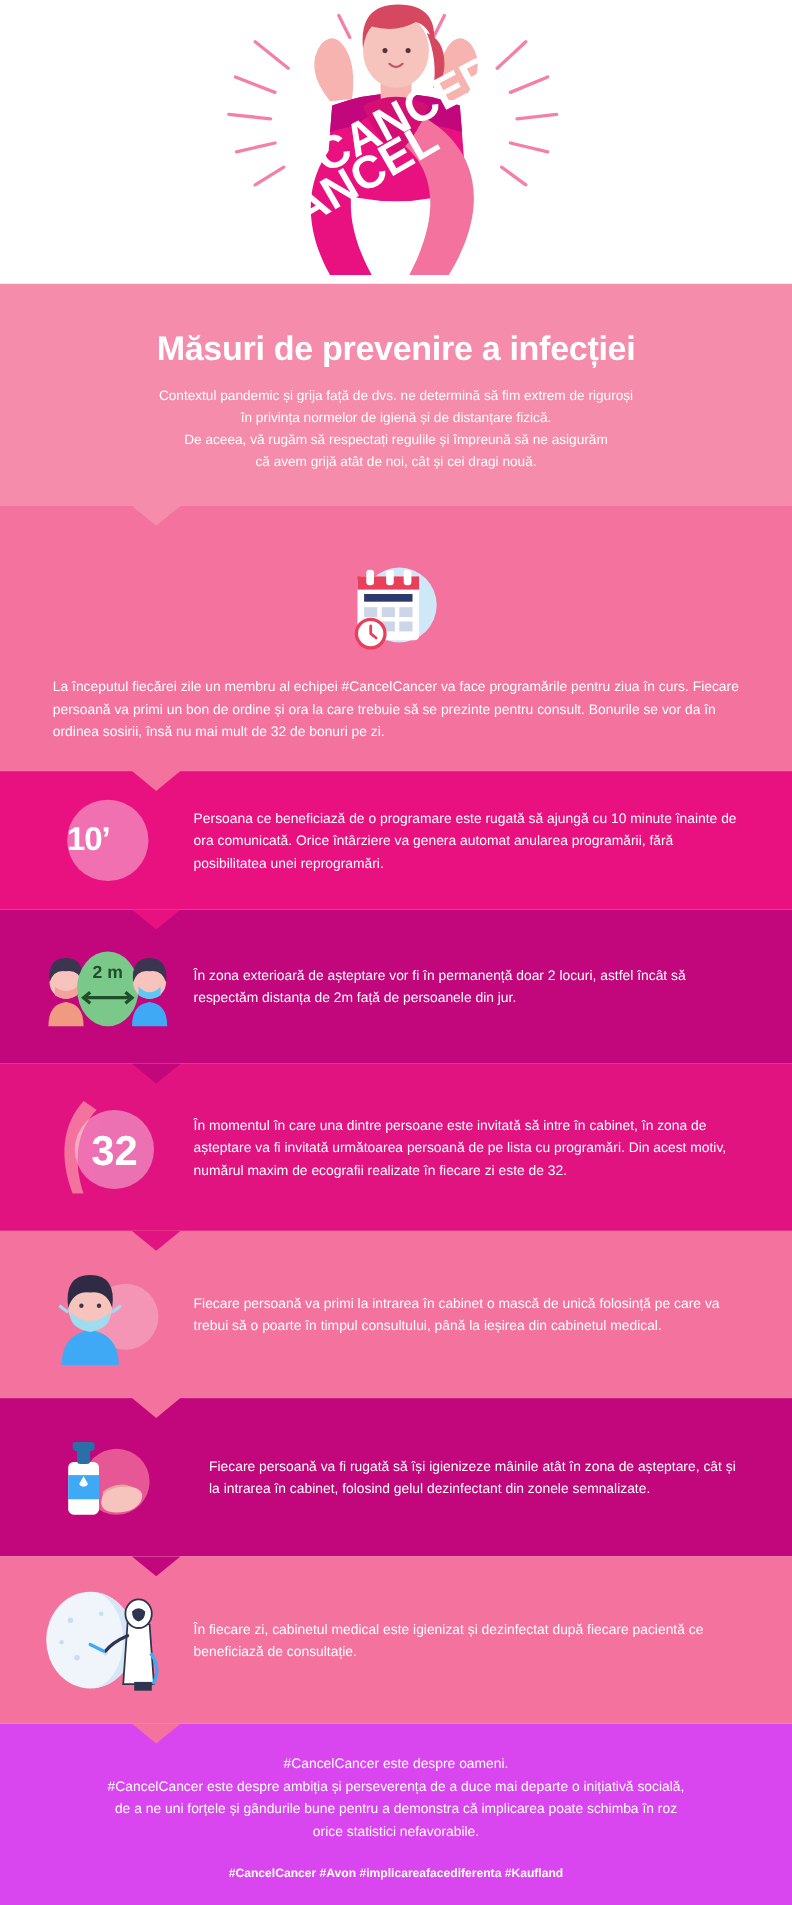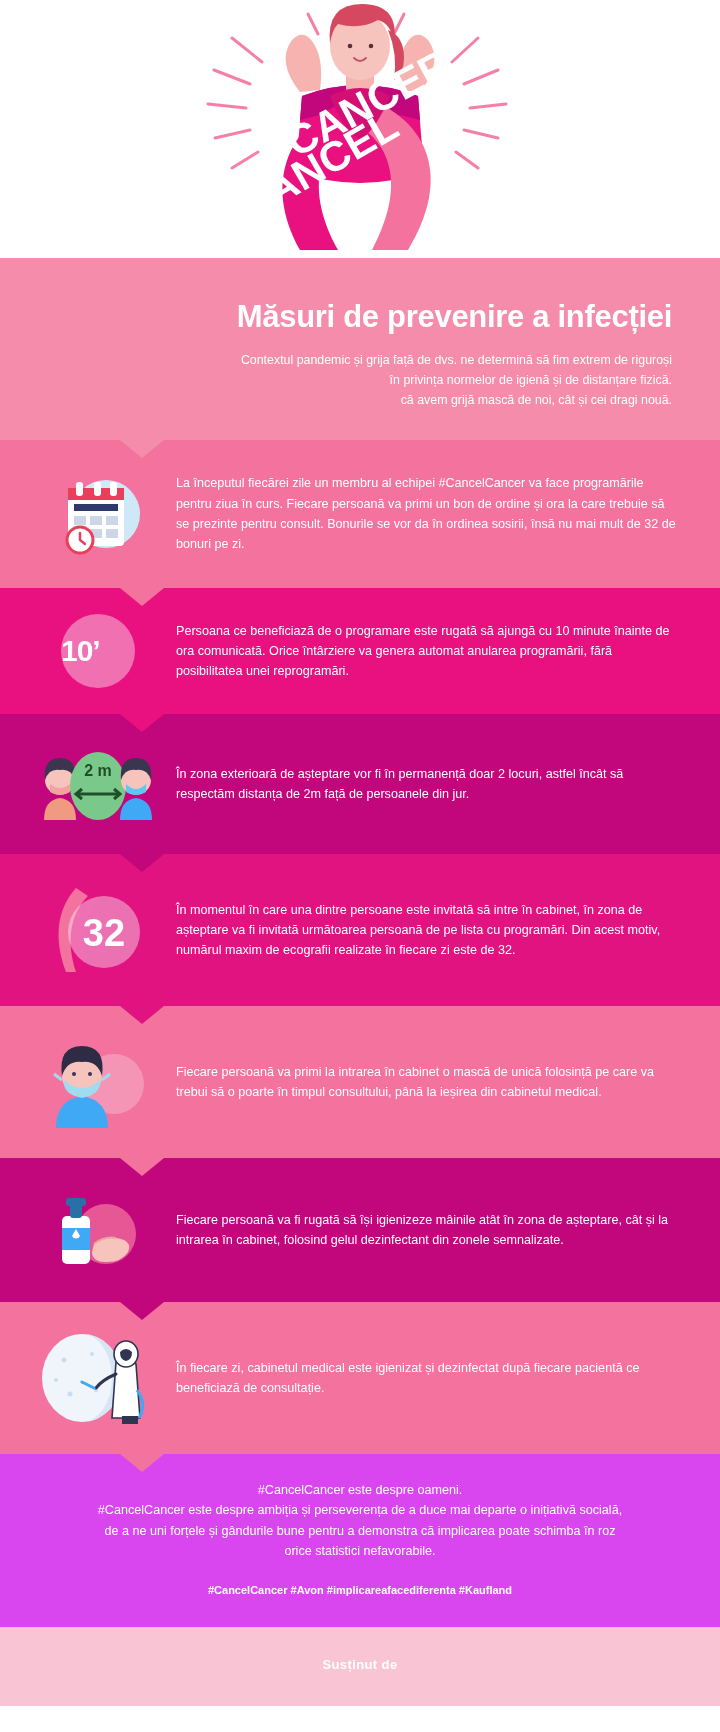--- a/index.html
+++ b/index.html
@@ -24,7 +24,7 @@
   .title-band {
     background: #f58cab;
     padding: 40px 48px 30px;
-    text-align: right;
+    text-align: center;
     position: relative;
   }
   .title {

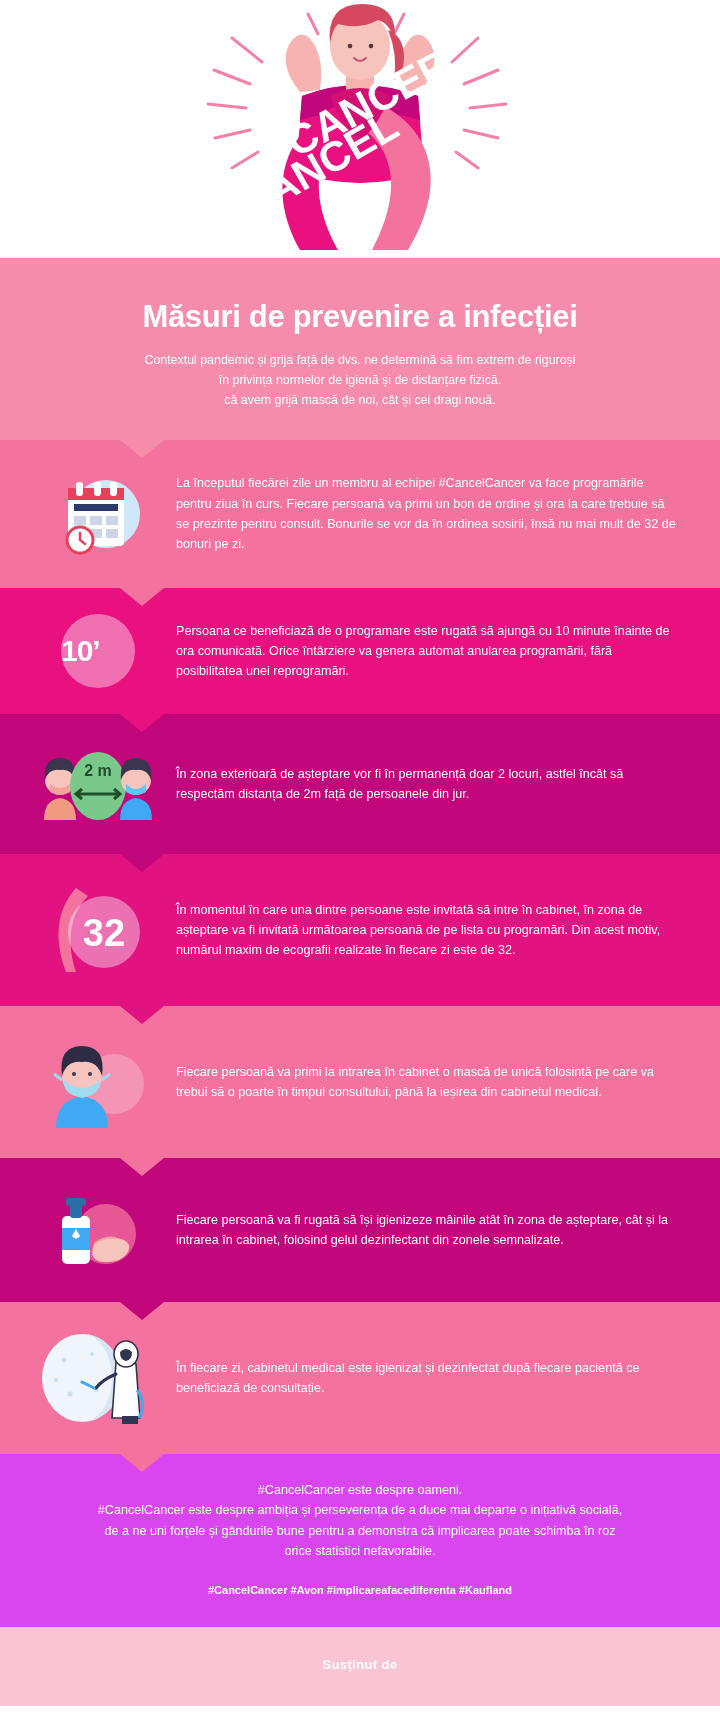--- a/index.html
+++ b/index.html
@@ -194,6 +194,7 @@
     <div class="intro">
       <div>Contextul pandemic și grija față de dvs. ne determină să fim extrem de riguroși</div>
       <div>în privința normelor de igienă și de distanțare fizică.</div>
+      <div>De aceea, vă rugăm să respectați regulile și împreună să ne asigurăm</div>
       <div>că avem grijă mască de noi, cât și cei dragi nouă.</div>
     </div>
   </div>

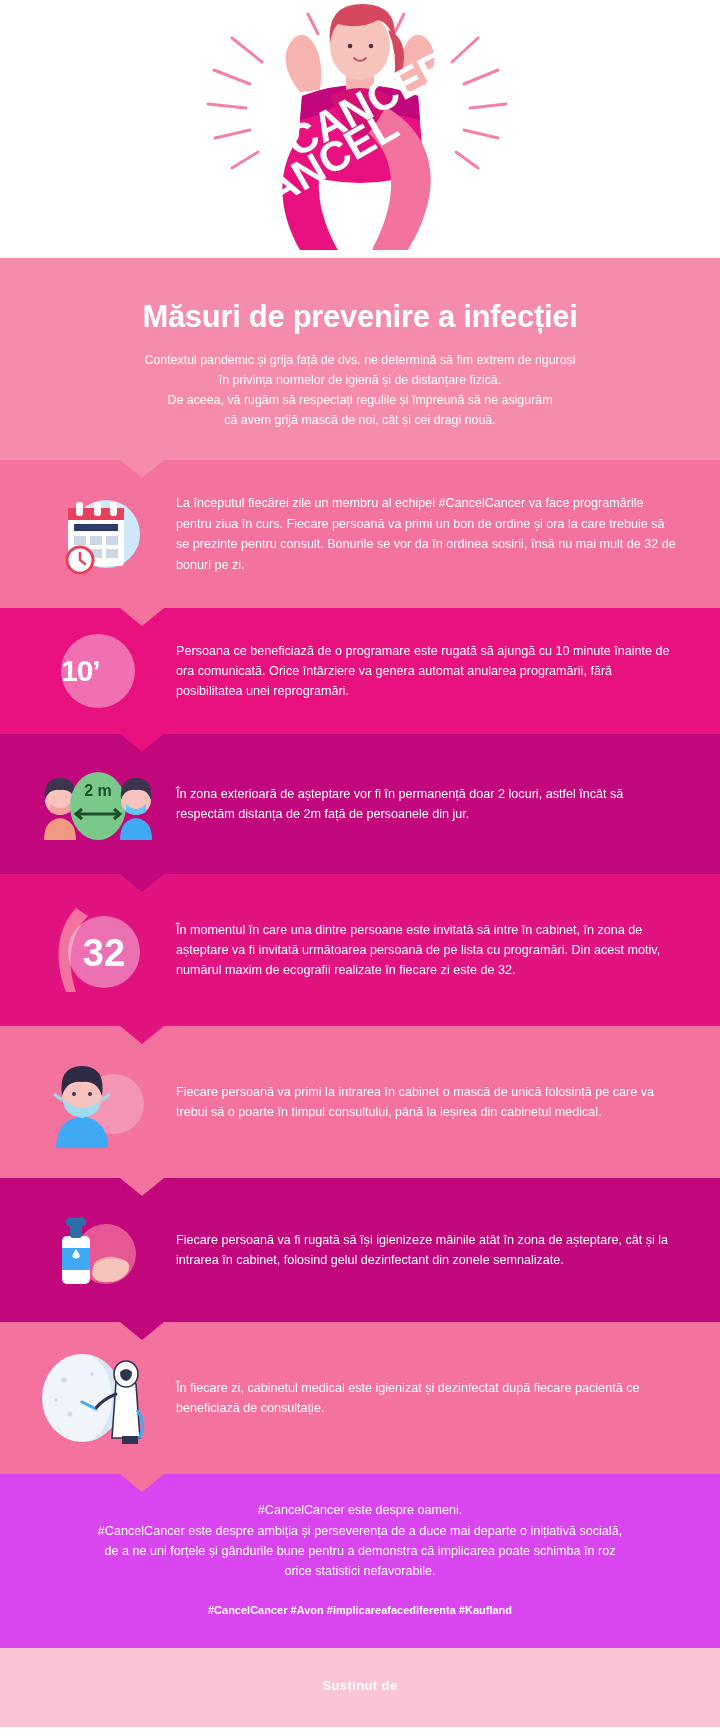--- a/index.html
+++ b/index.html
@@ -195,7 +195,7 @@
       <div>Contextul pandemic și grija față de dvs. ne determină să fim extrem de riguroși</div>
       <div>în privința normelor de igienă și de distanțare fizică.</div>
       <div>De aceea, vă rugăm să respectați regulile și împreună să ne asigurăm</div>
-      <div>că avem grijă mască de noi, cât și cei dragi nouă.</div>
+      <div>că avem grijă atât de noi, cât și cei dragi nouă.</div>
     </div>
   </div>
 

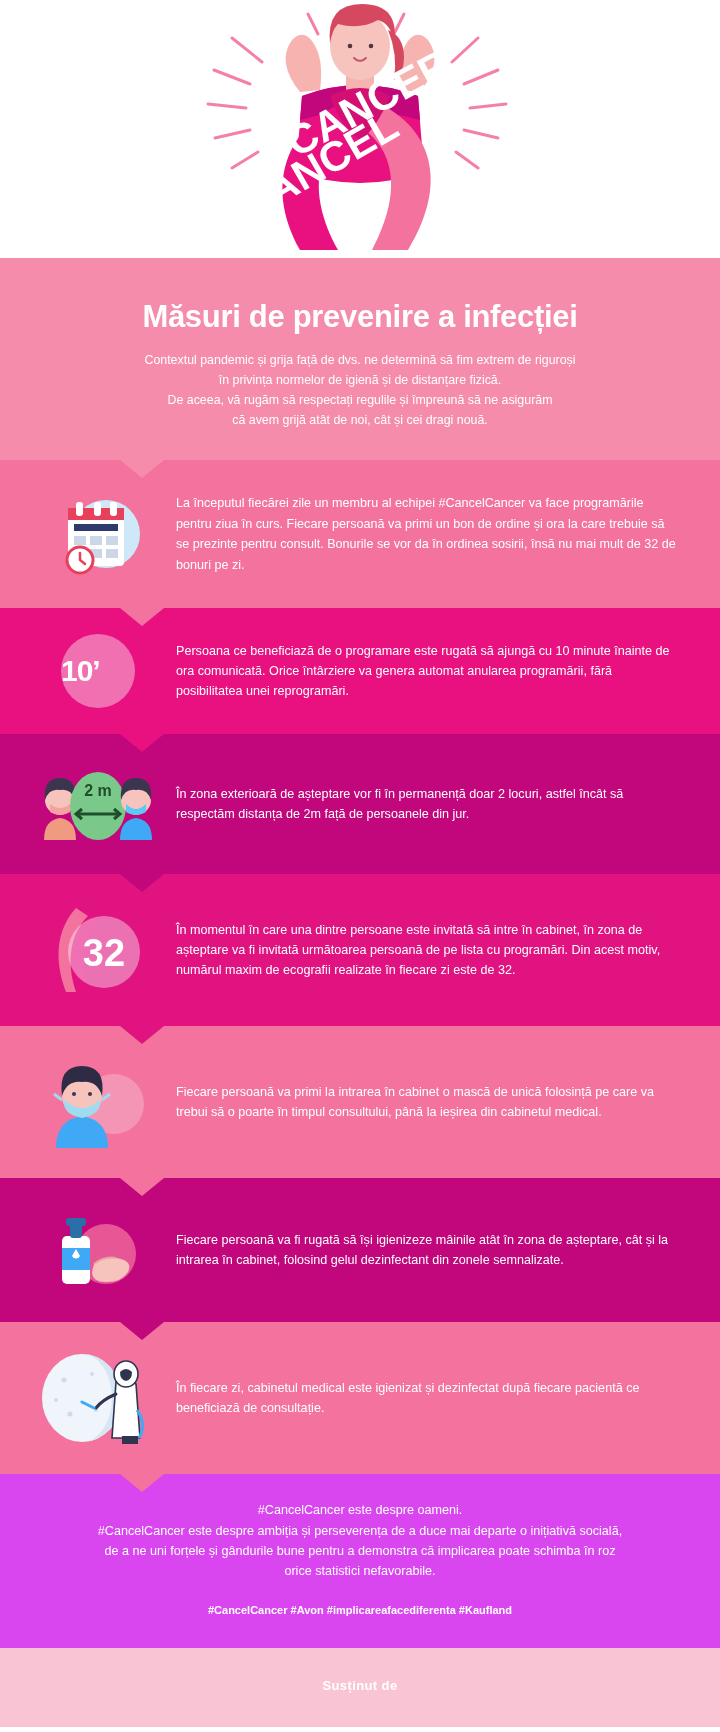--- a/index.html
+++ b/index.html
@@ -76,7 +76,7 @@
     padding-left: 14px;
   }
 
-  .bg-light   { background: #f3739e; --notch: #f58cab; }
+  .bg-light   { background: #f3739e; flex-direction: column; --notch: #f58cab; }
   .bg-mid     { background: #e8117f; --notch: #f3739e; }
   .bg-deep    { background: #c2067c; --notch: #e8117f; }
   .bg-mid2    { background: #e01380; --notch: #c2067c; }

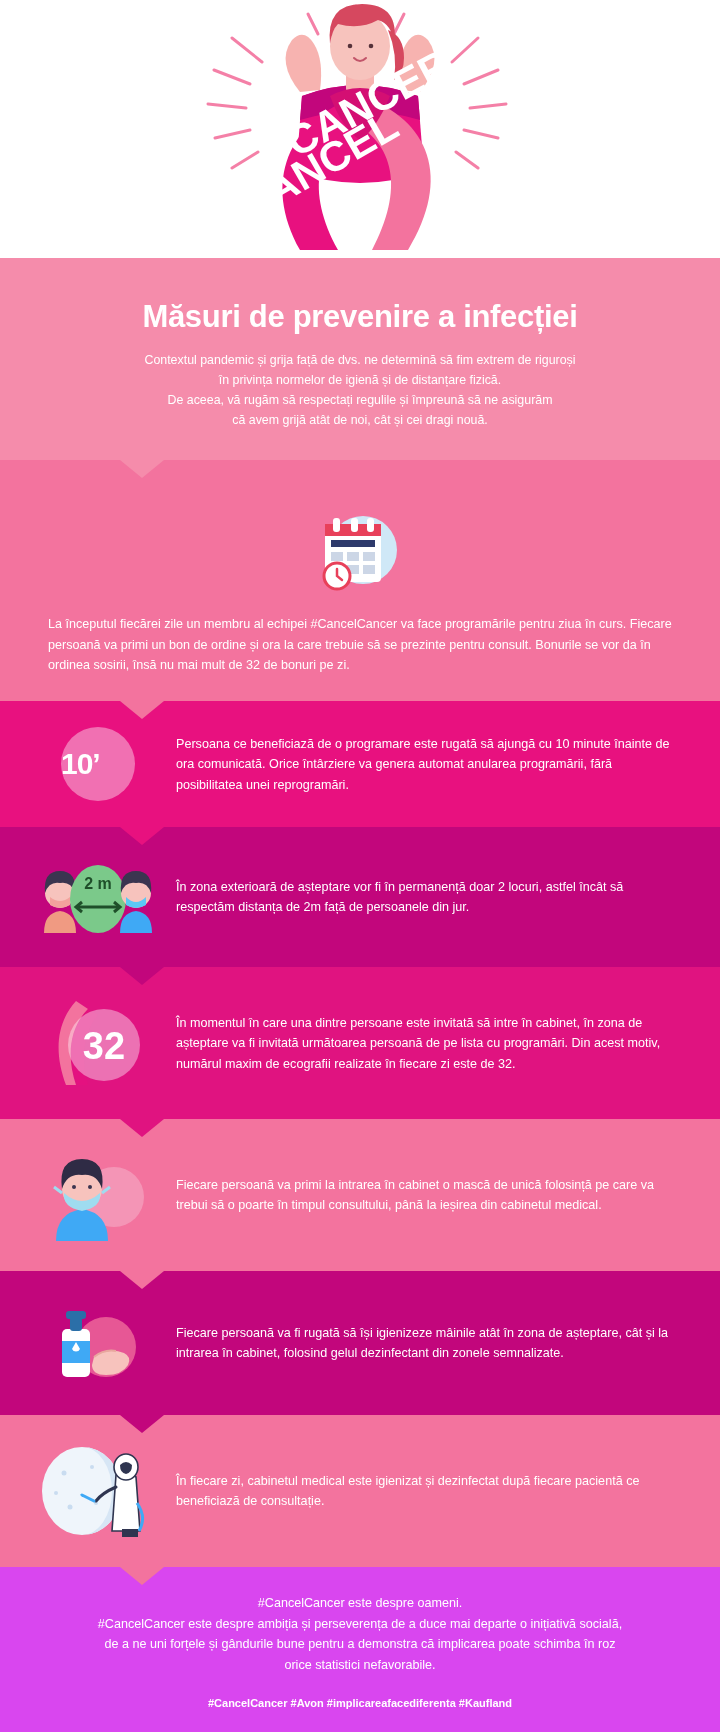--- a/index.html
+++ b/index.html
@@ -81,7 +81,7 @@
   .bg-deep    { background: #c2067c; --notch: #e8117f; }
   .bg-mid2    { background: #e01380; --notch: #c2067c; }
   .bg-light2  { background: #f3739e; --notch: #e01380; }
-  .bg-deep2   { background: #c2067c; --notch: #f3739e; }
+  .bg-deep2   { background: #c2067c; gap: 14px; --notch: #f3739e; }
   .bg-light3  { background: #f3739e; --notch: #c2067c; }
 
   

